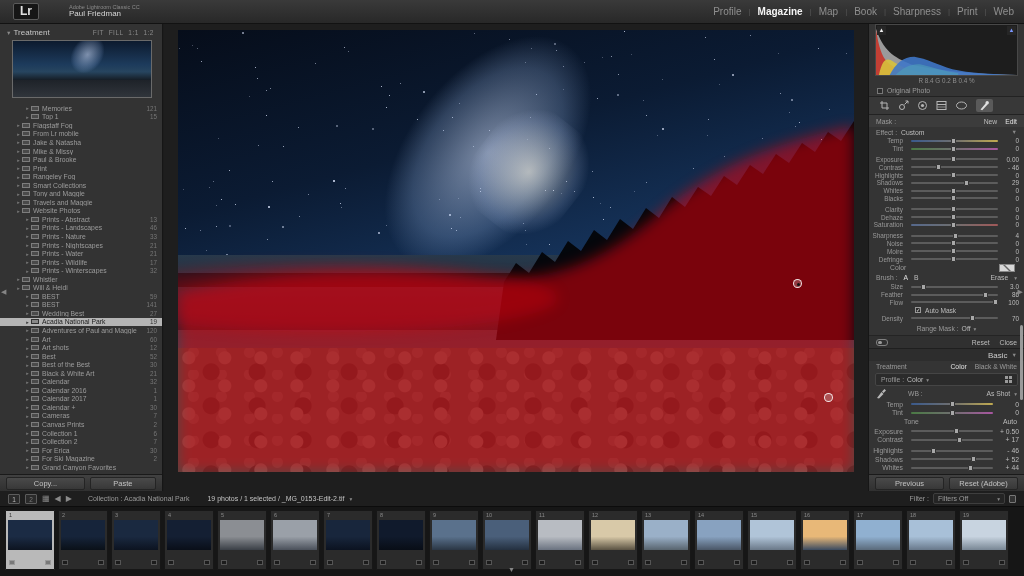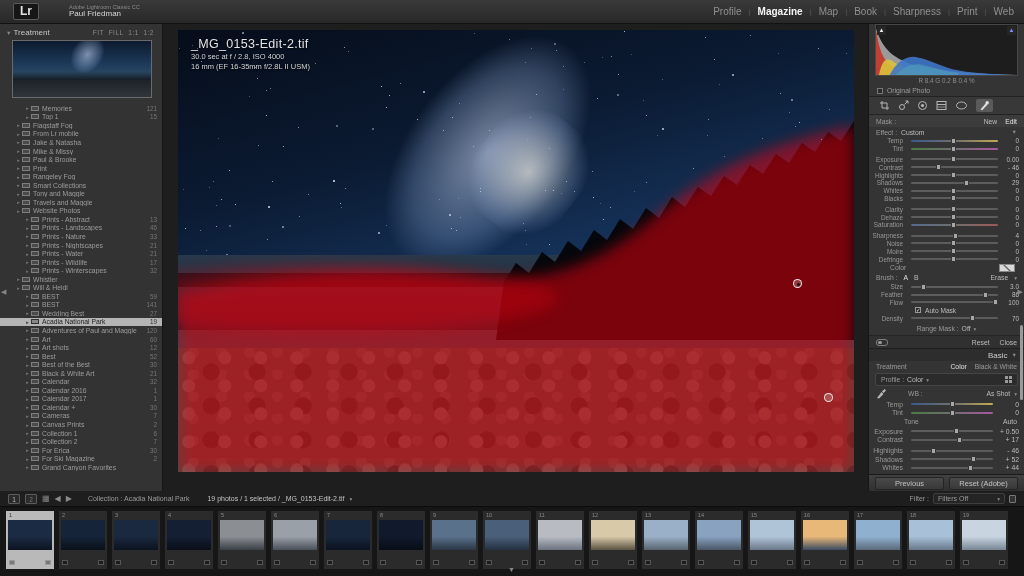--- a/index.html
+++ b/index.html
@@ -651,11 +651,6 @@
       </svg>
       <div class="pin active" style="left:615px; top:249px;"></div>
       <div class="pin" style="left:646px; top:363px;"></div>
-      <div id="titleoverlay">
-        <div class="fn">_MG_0153-Edit-2.tif</div>
-        <div class="meta">30.0 sec at f / 2.8, ISO 4000</div>
-        <div class="meta">16 mm (EF 16-35mm f/2.8L II USM)</div>
-      </div>
     </div>
   </div>
 

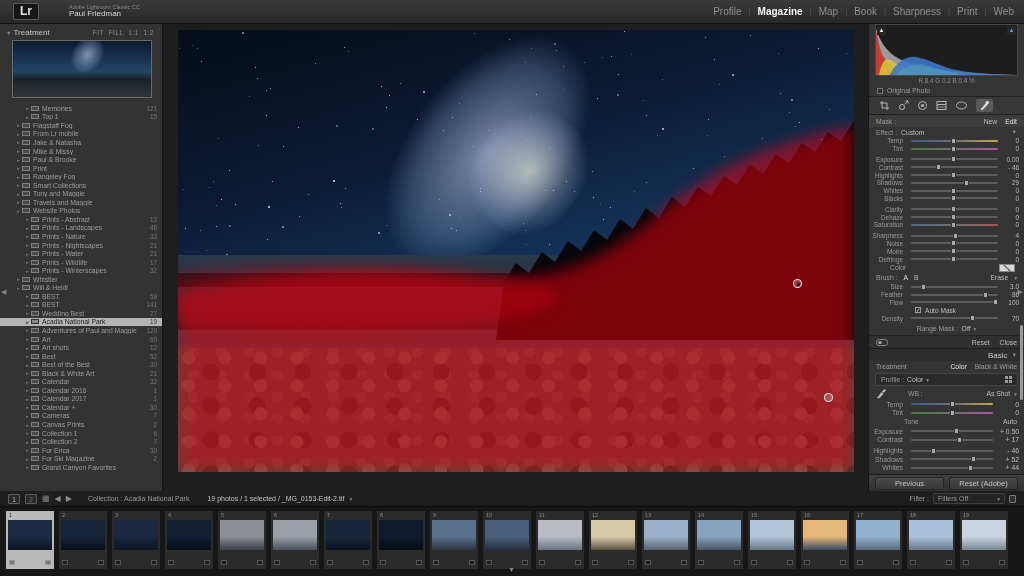--- a/index.html
+++ b/index.html
@@ -466,6 +466,10 @@
           <span class="ccount"></span>
         </div>
       </div>
+    <div id="leftbottom">
+      <div class="btn" id="copybtn">Copy...</div>
+      <div class="btn" id="pastebtn">Paste</div>
+    </div>
   </div>
 
   <div id="center">

